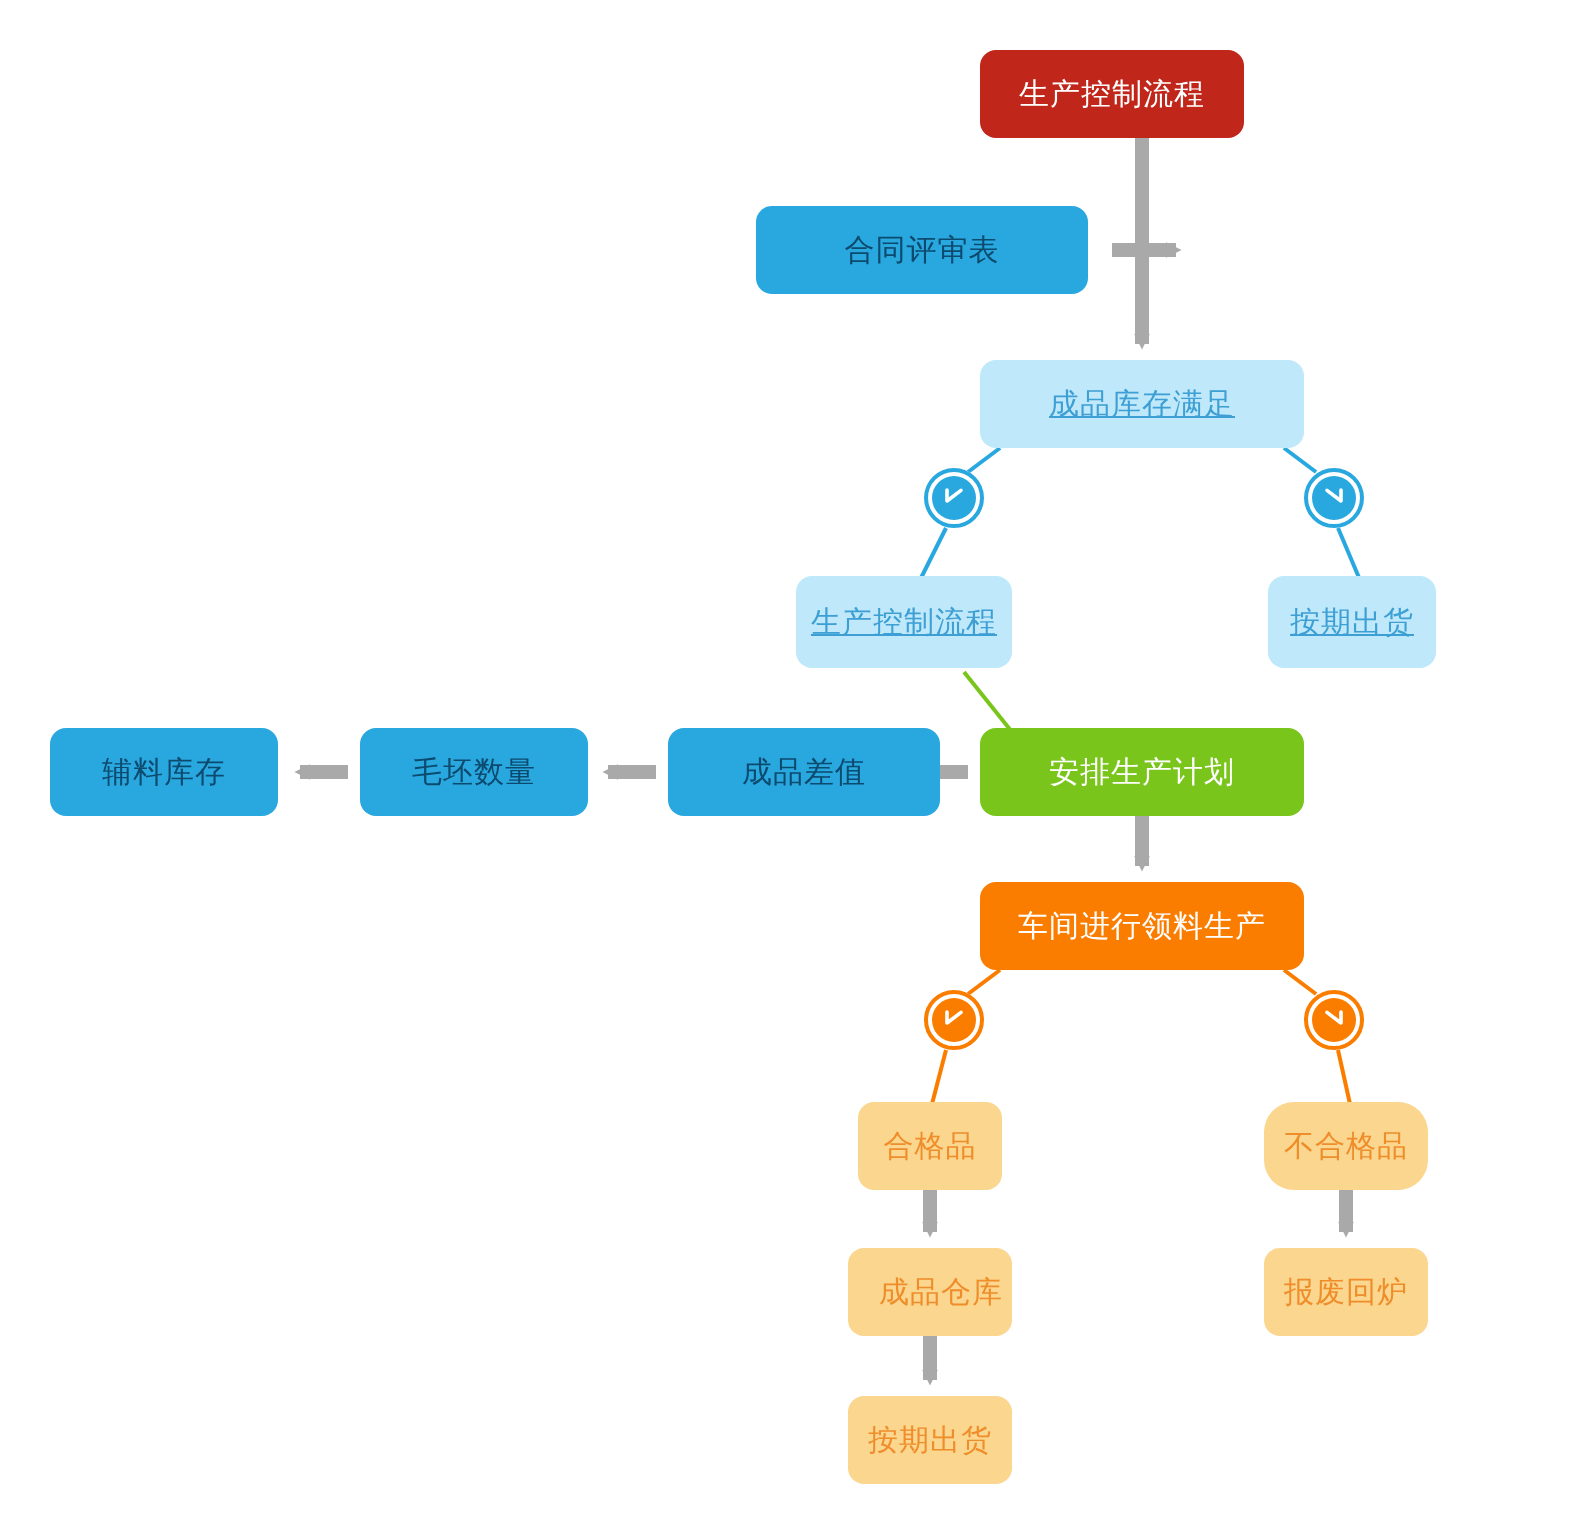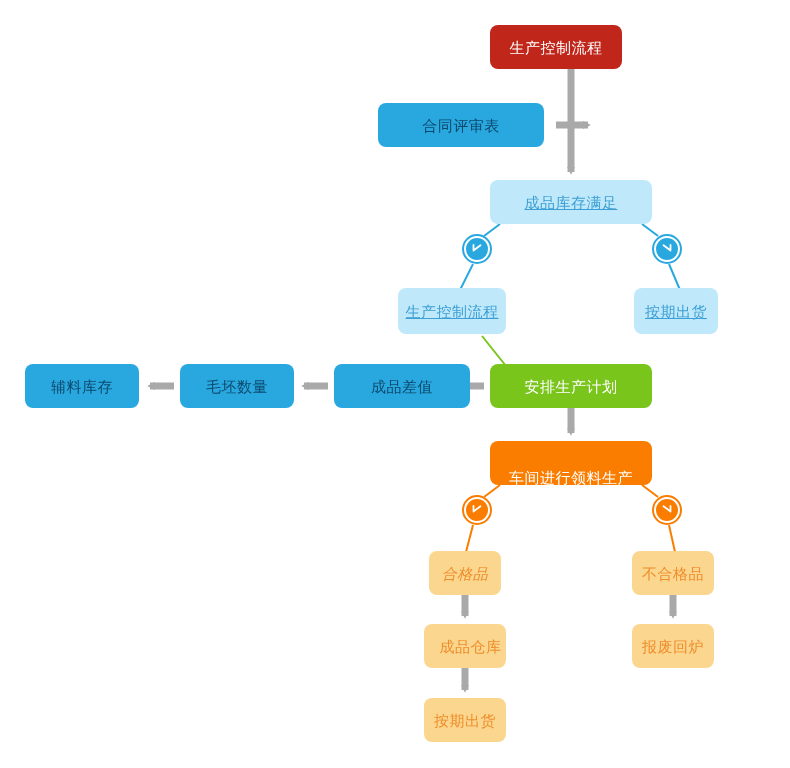--- a/index.html
+++ b/index.html
@@ -46,7 +46,7 @@
   .n-blue   { background: #29a8e0; color: #0c4a6e; }
   .n-ltblue { background: #bfe9fb; color: #3d9fd4; text-decoration: underline; }
   .n-green  { background: #7ac51c; color: #ffffff; text-align: right; }
-  .n-orange { background: #fa7d00; color: #ffffff; align-items: flex-end; }
+  .n-orange { background: #fa7d00; color: #ffffff; }
   .n-peach  { background: #fbd68e; color: #ef8d2b; }
 
   .badge {

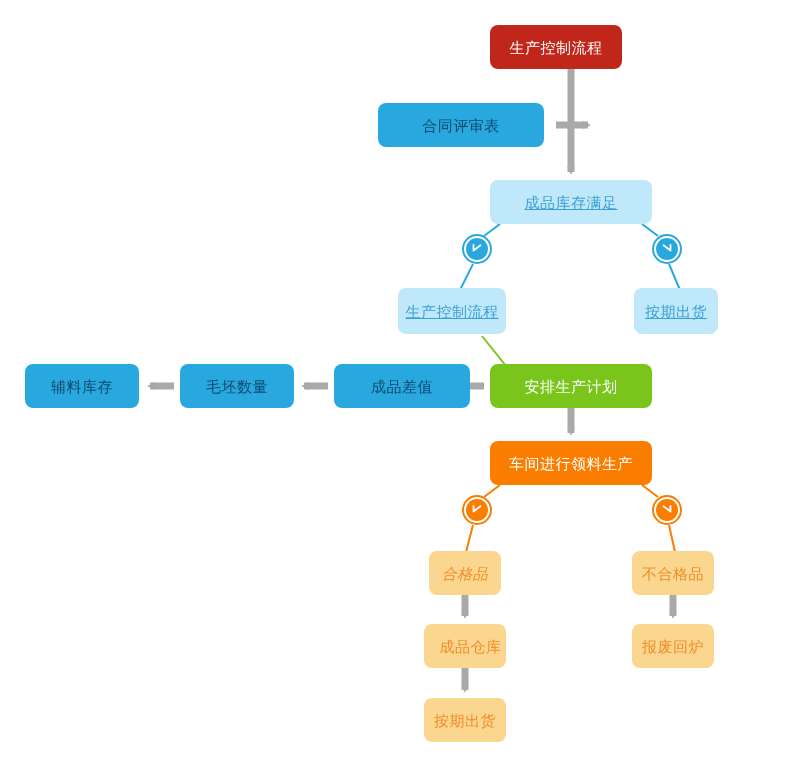--- a/index.html
+++ b/index.html
@@ -187,7 +187,7 @@
     <span class="node-label">车间进行领料生产</span>
   </div>
 
-  <div class="node n-peach" style="left:429px; top:551px; width:72px; height:44px;font-style:italic;">
+  <div class="node n-peach" style="left:429px; top:551px; width:72px; height:44px;">
     <span class="node-label">合格品</span>
   </div>
 

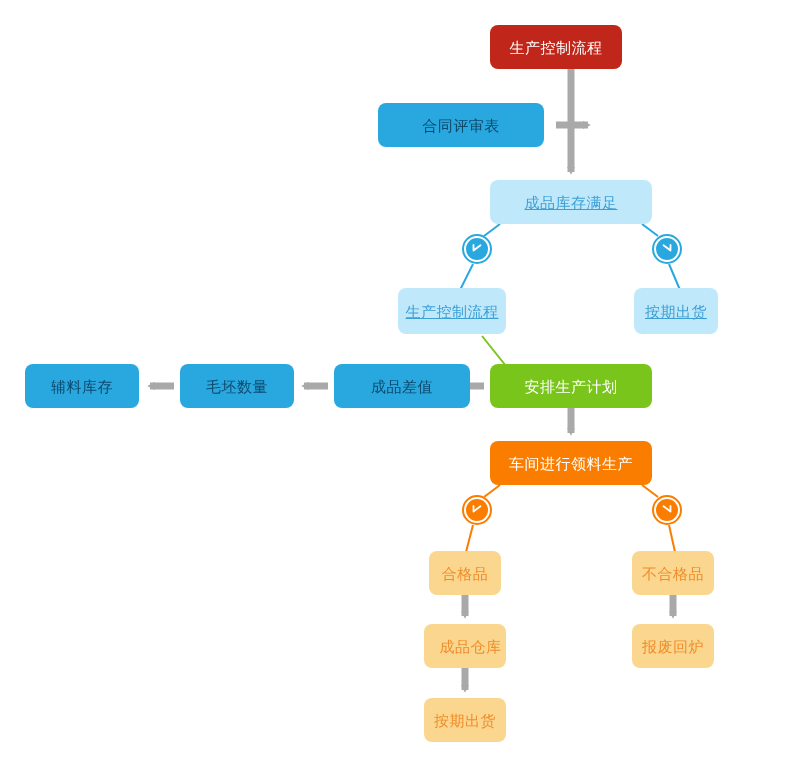--- a/index.html
+++ b/index.html
@@ -191,7 +191,7 @@
     <span class="node-label">合格品</span>
   </div>
 
-  <div class="node n-peach" style="left:632px; top:551px; width:82px; height:44px;">
+  <div class="node n-peach" style="left:632px; top:551px; width:82px; height:44px;border-radius:15px;">
     <span class="node-label">不合格品</span>
   </div>
 

